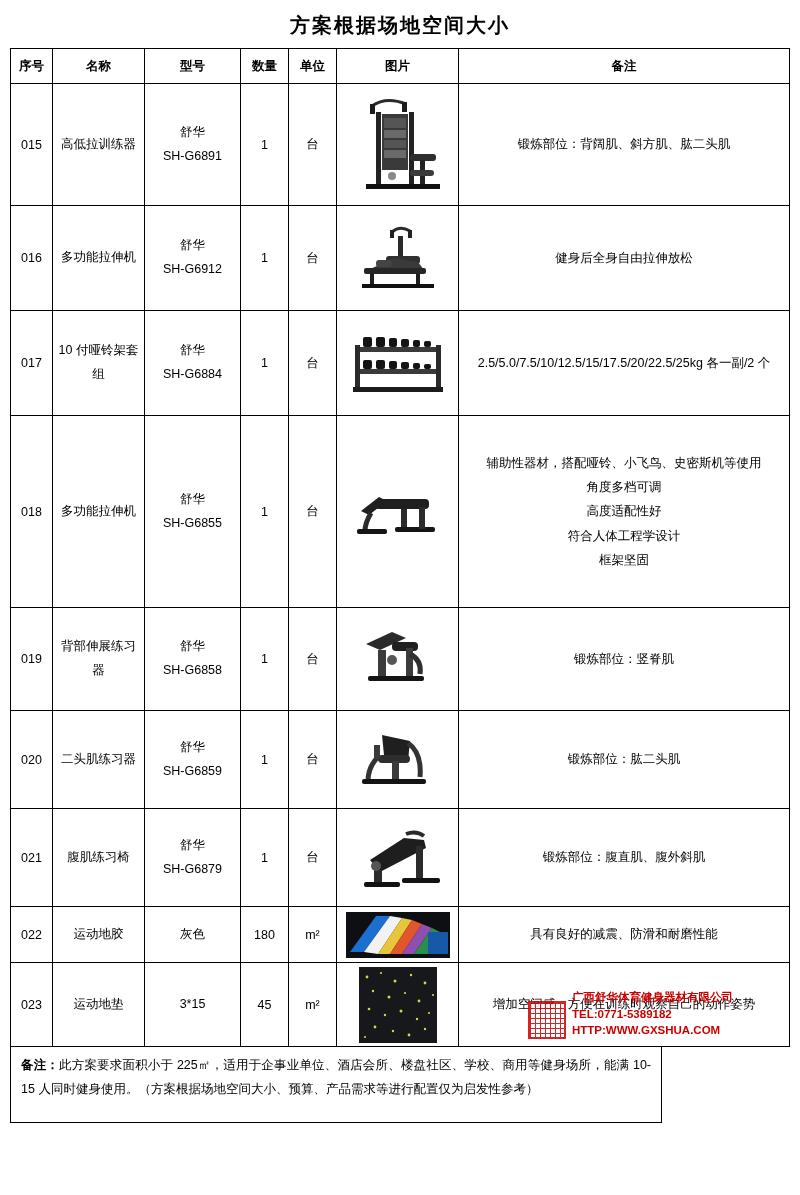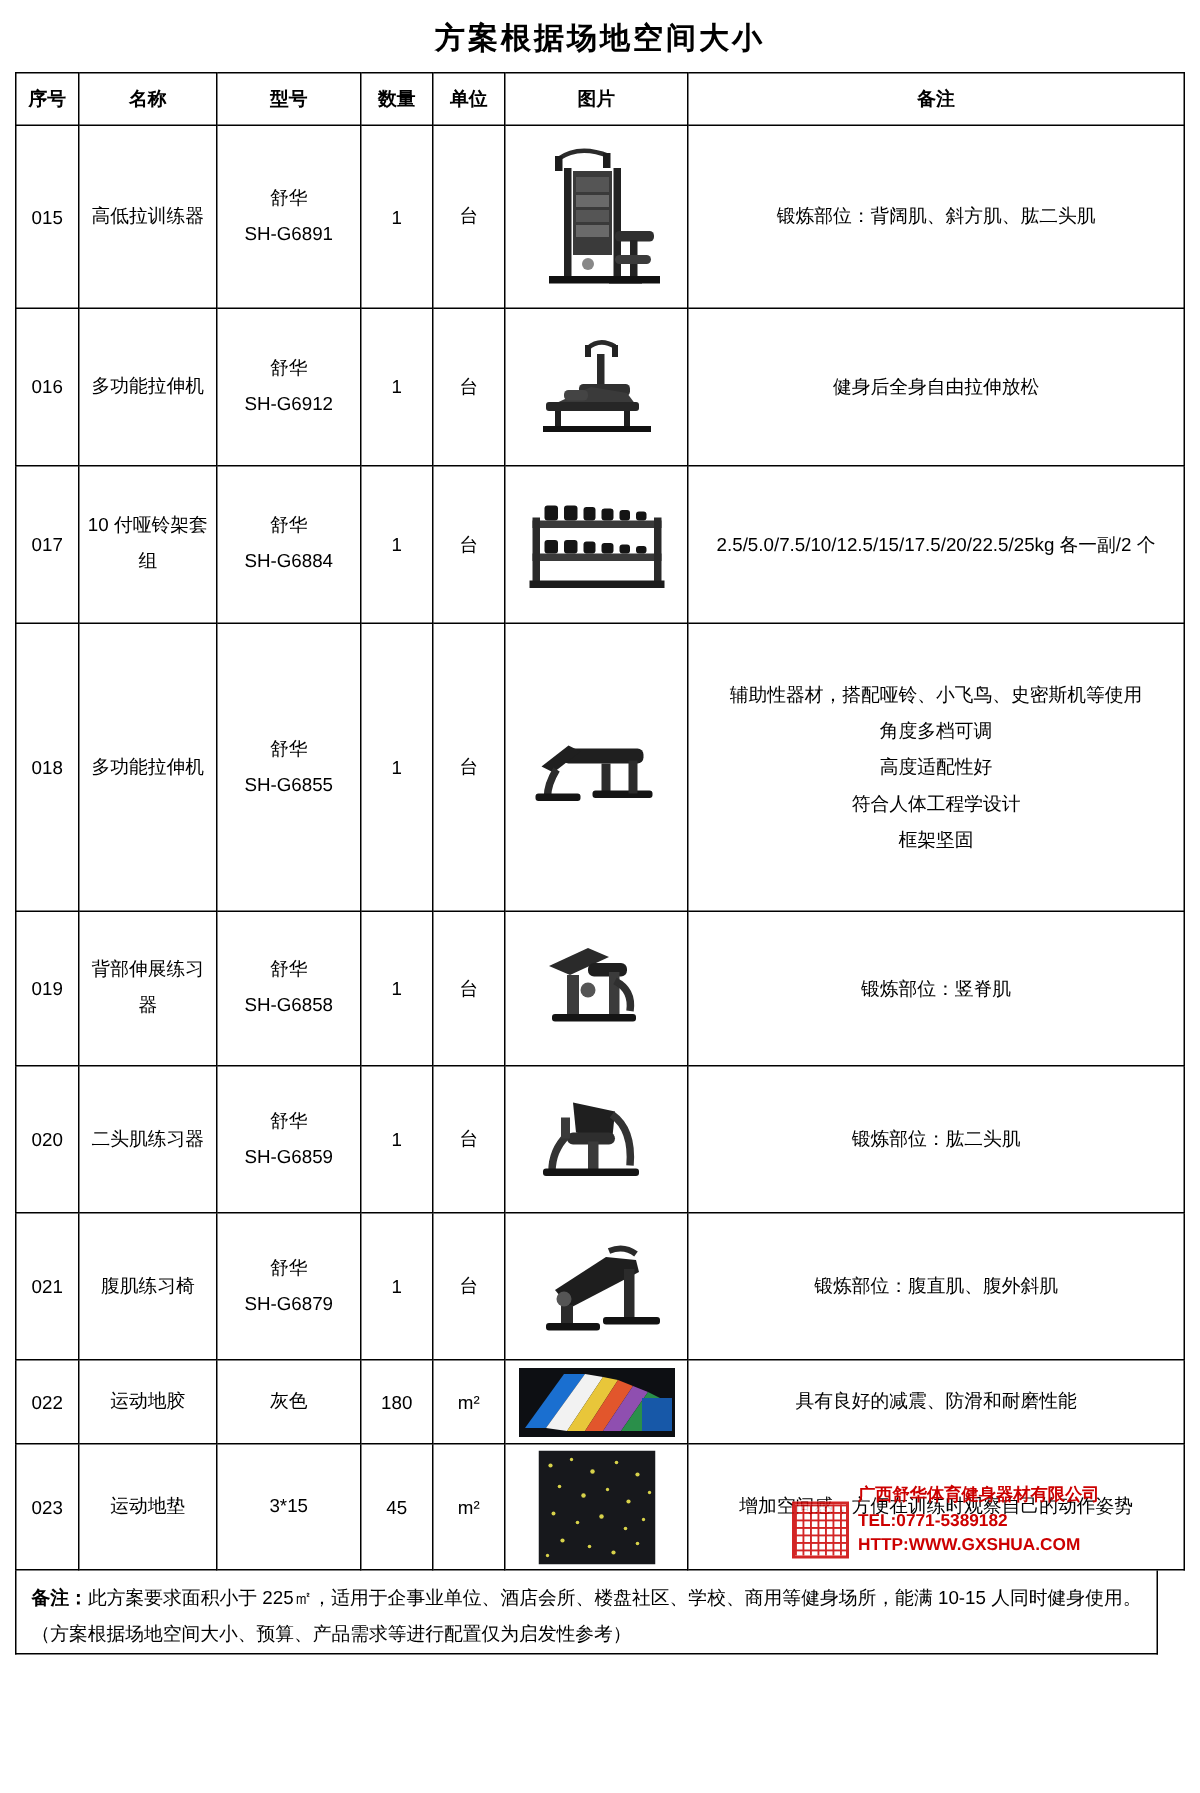--- a/index.html
+++ b/index.html
@@ -78,11 +78,11 @@
   .footer-note {
     border: 1px solid #000;
     border-top: none;
-    width: 762px;
+    width: 652px;
     box-sizing: border-box;
     font-size: 12.5px;
     line-height: 1.95;
-    padding: 6px 10px 0 10px;
+    padding: 6px 10px 20px 10px;
     text-align: justify;
   }
   .footer-note b { font-weight: bold; }

